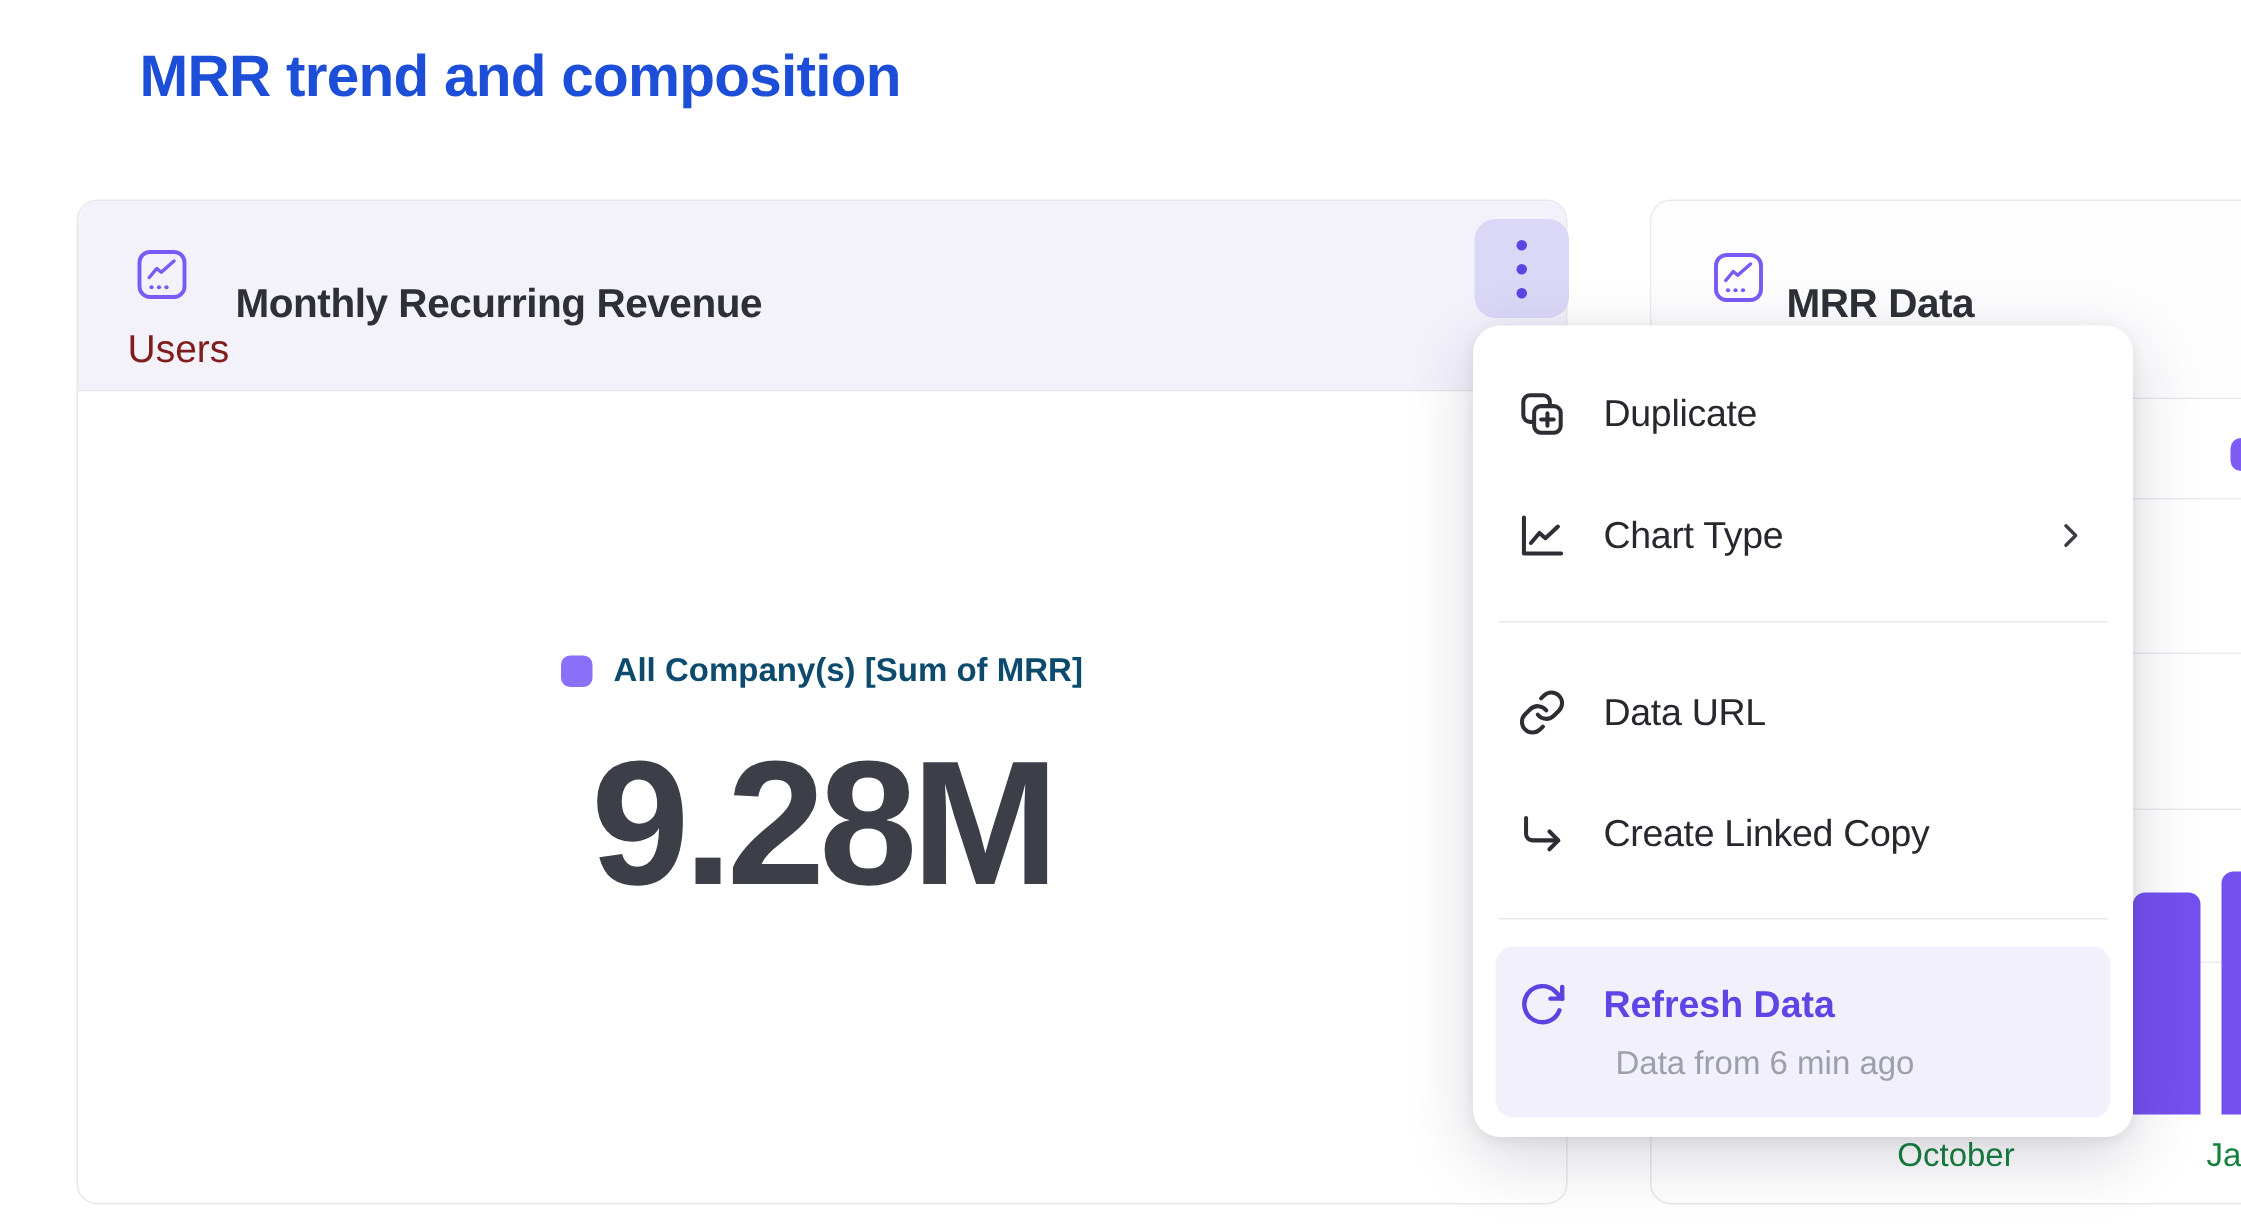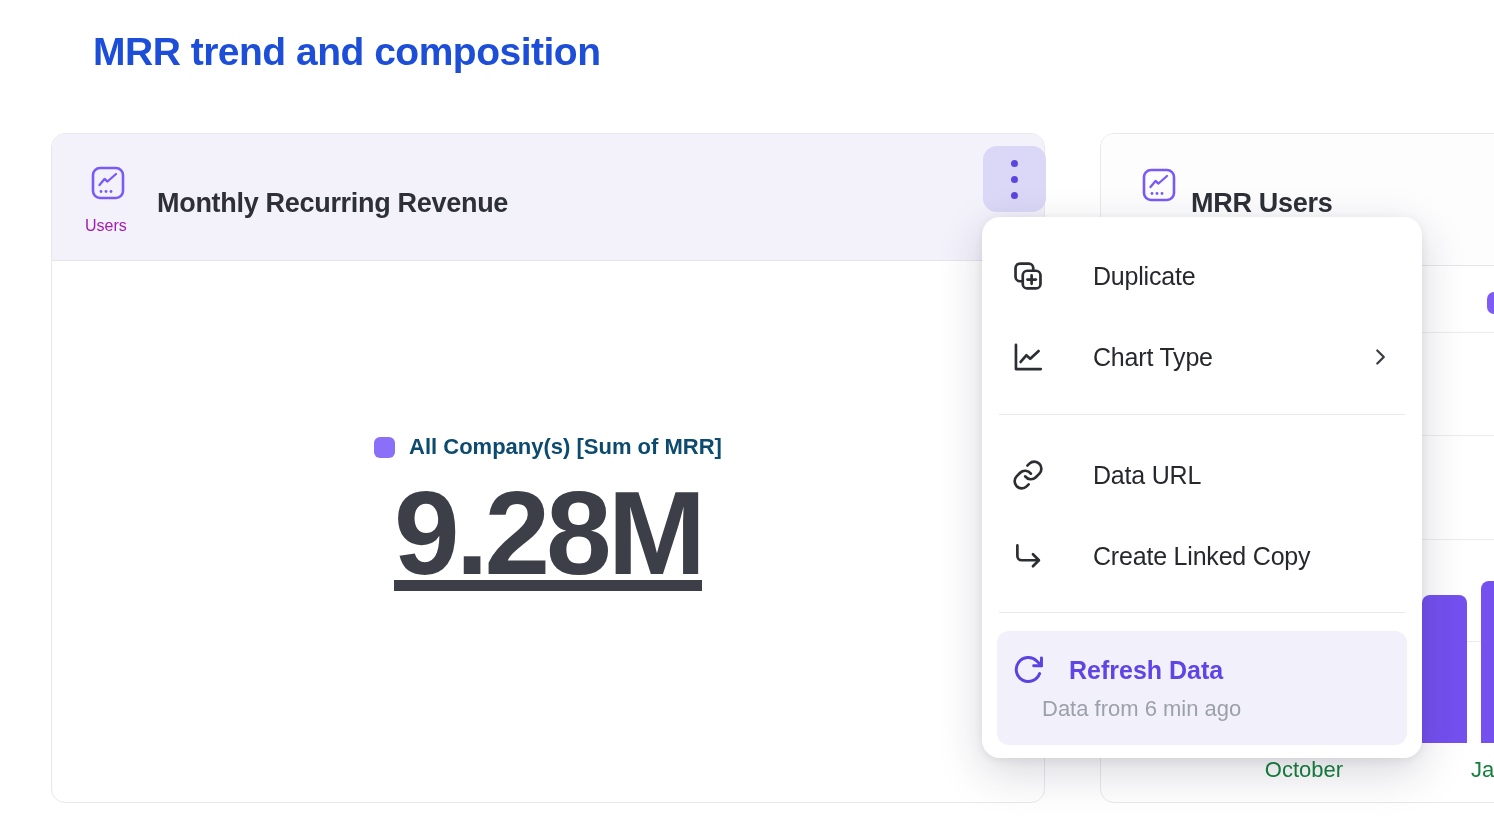--- a/index.html
+++ b/index.html
@@ -121,7 +121,7 @@
           <circle cx="21" cy="26.5" r="1.4" fill="currentColor" stroke="none"></circle>
         </svg>
       </span>
-      <div class="card-title" style="left:90px; top:69px; transform:translateY(-50%);">MRR Users</div>
+      <div class="card-title" style="left:90px; top:69px; transform:translateY(-50%);">MRR Data</div>
     </div>
 
     <div class="gridline" style="top:198px;"></div>

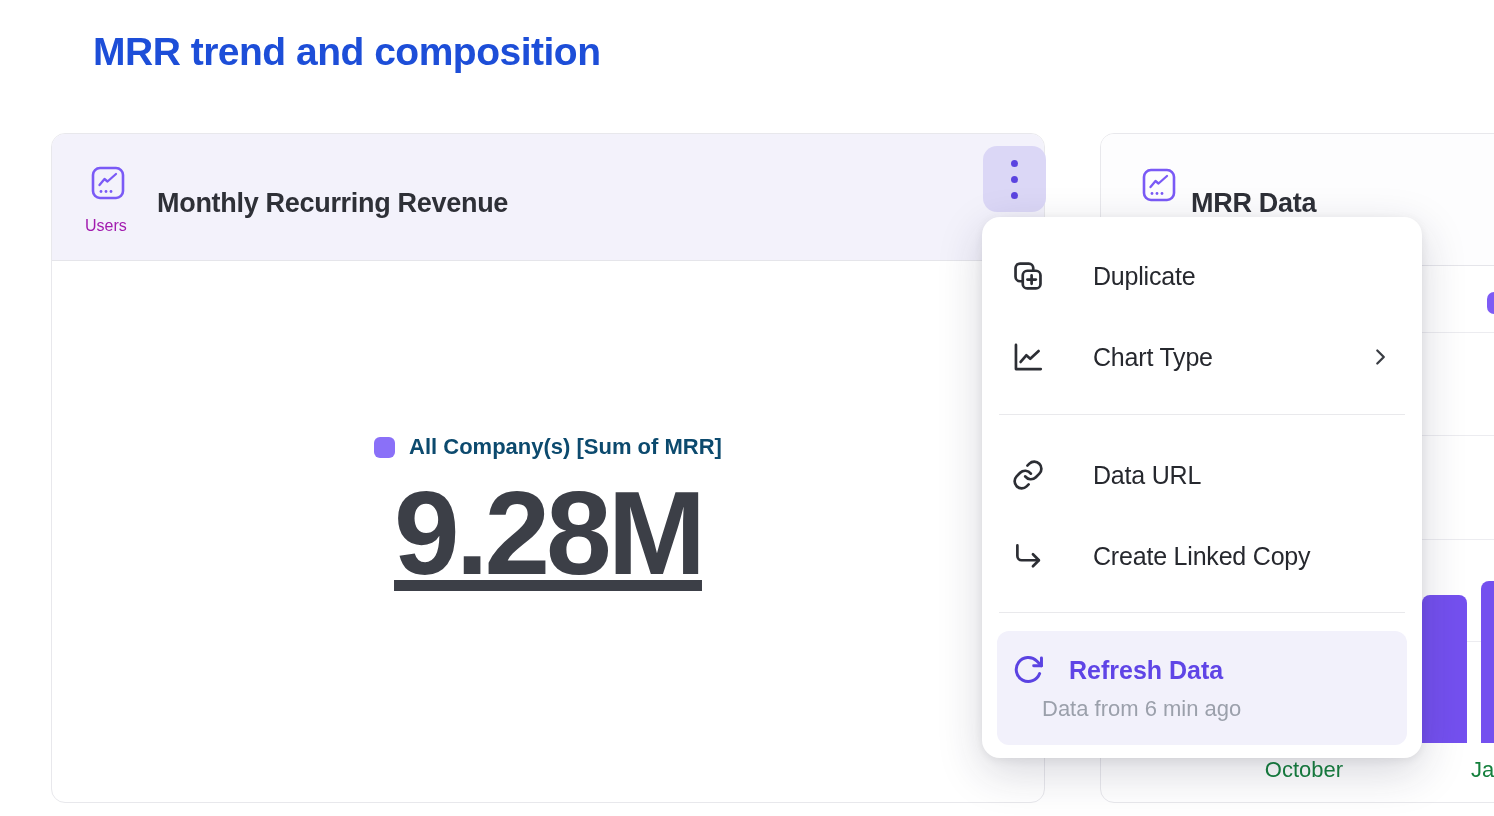--- a/index.html
+++ b/index.html
@@ -25,7 +25,7 @@
   .chart-badge { position:absolute; width:36px; height:36px; color:#7a5af6; }
   .card-title { position:absolute; font-size:27px; font-weight:700; color:#2e3037;
                 letter-spacing:-0.3px; white-space:nowrap; }
-  .card-subtitle { position:absolute; font-size:16px; color:#a21caf; }
+  .card-subtitle { position:absolute; font-size:26px; color:#7f1d1d; }
 
   
   .kebab-btn { position:absolute; left:931px; top:12px; width:63px; height:66px;

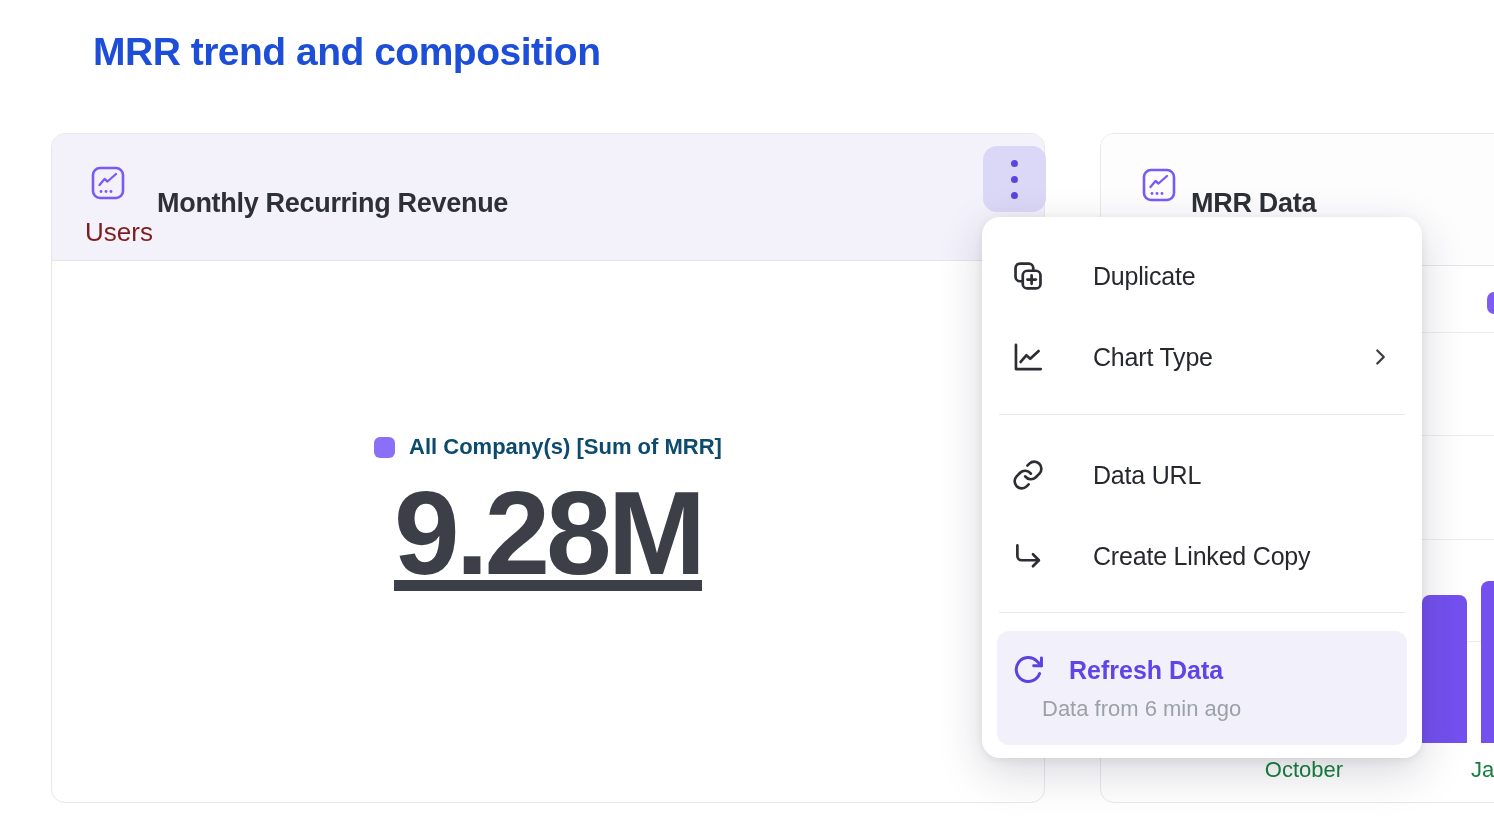--- a/index.html
+++ b/index.html
@@ -54,7 +54,7 @@
               border-radius:18px; padding:36px 15px 14px 15px;
               box-shadow:0 14px 45px rgba(35,35,65,0.18), 0 2px 10px rgba(0,0,0,0.07); }
   .menu-item { display:flex; align-items:center; height:46px; padding:0 14px;
-               cursor:pointer;gap:24px; }
+               cursor:pointer; }
   .menu-item .mi-icon { width:34px; height:34px; flex:0 0 34px; color:#2c2e34;
                         display:flex; align-items:center; justify-content:center; }
   .menu-item .mi-label { margin-left:24px; font-size:25px; font-weight:500;

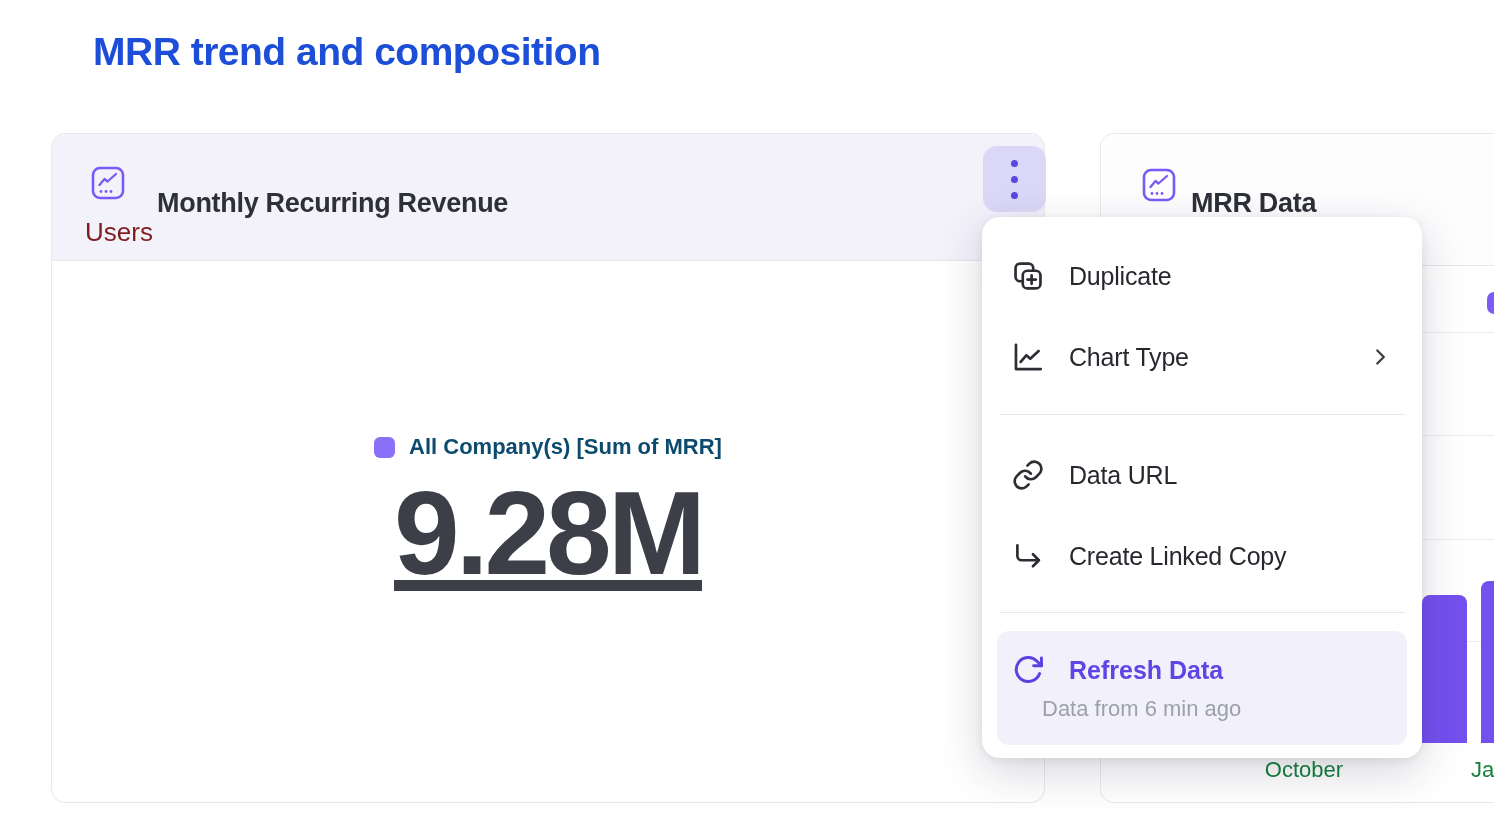--- a/index.html
+++ b/index.html
@@ -39,8 +39,8 @@
   .legend-row { display:inline-flex; align-items:center; gap:14px; }
   .legend-swatch { width:21px; height:21px; border-radius:6px; background:#8a70f8; }
   .legend-label { font-size:22px; font-weight:700; color:#0c4a6e; }
-  .big-value { margin-top:10px; font-size:118px; font-weight:800; color:#3c3f47;
-               letter-spacing:-4px; line-height:1.05;text-decoration:underline; }
+  .big-value { margin-top:25px; font-size:118px; font-weight:800; color:#3c3f47;
+               letter-spacing:-4px; line-height:1.05; }
 
   
   .gridline { position:absolute; left:1px; right:1px; height:1px; background:#ececf0; }

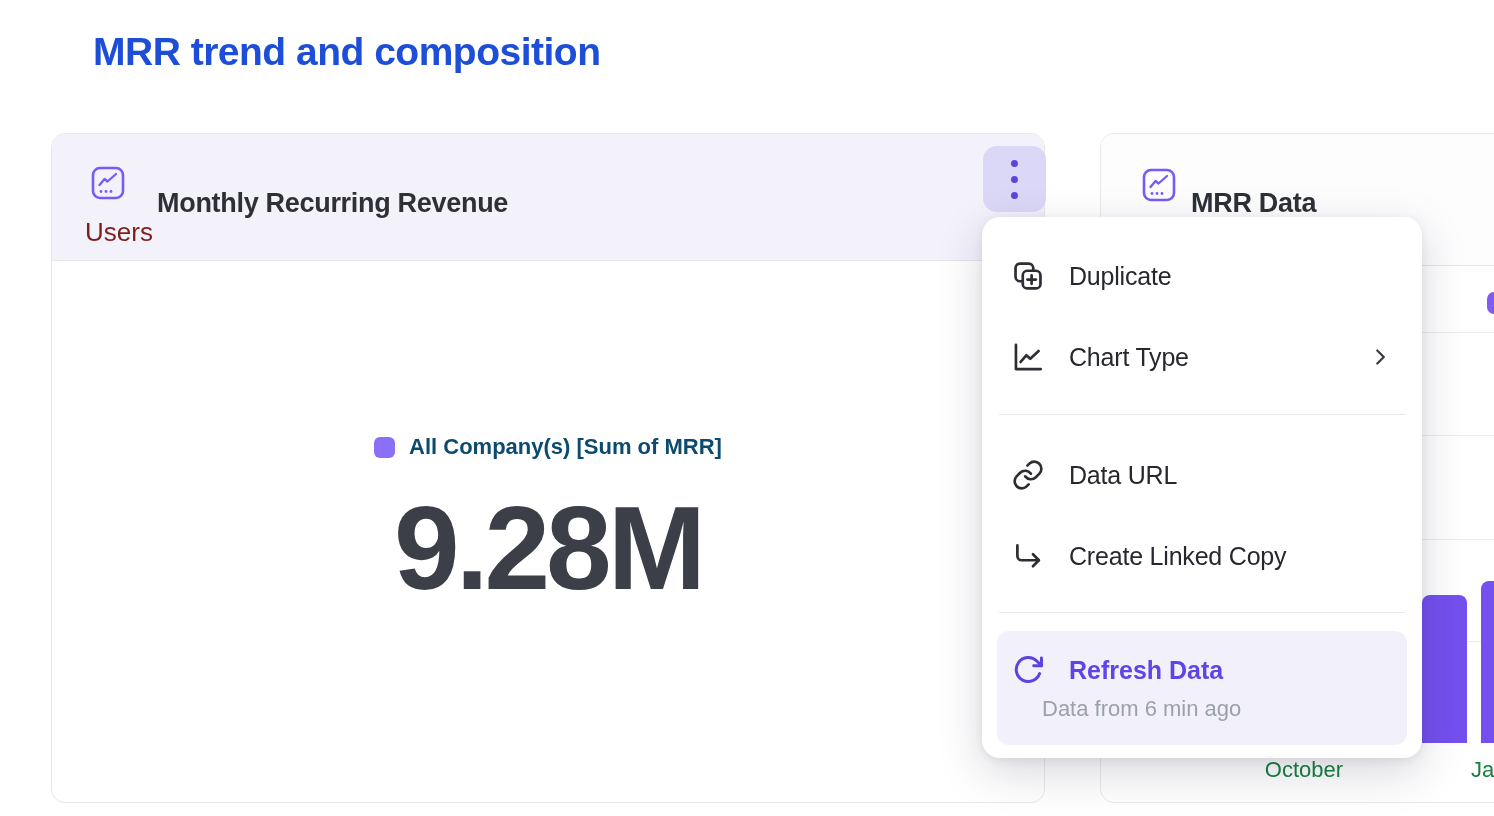--- a/index.html
+++ b/index.html
@@ -70,7 +70,7 @@
   .refresh-row { display:flex; align-items:center; }
   .refresh-row .mi-icon { color:#5b43e2; }
   .refresh-label { margin-left:24px; font-size:25px; font-weight:700; color:#5f45e6; }
-  .refresh-sub { margin-left:31px; margin-top:9px; font-size:22px; color:#9ba0ab; }
+  .refresh-sub { margin-left:66px; margin-top:9px; font-size:22px; color:#9ba0ab; }
 
   svg { display:block; }
 </style>

